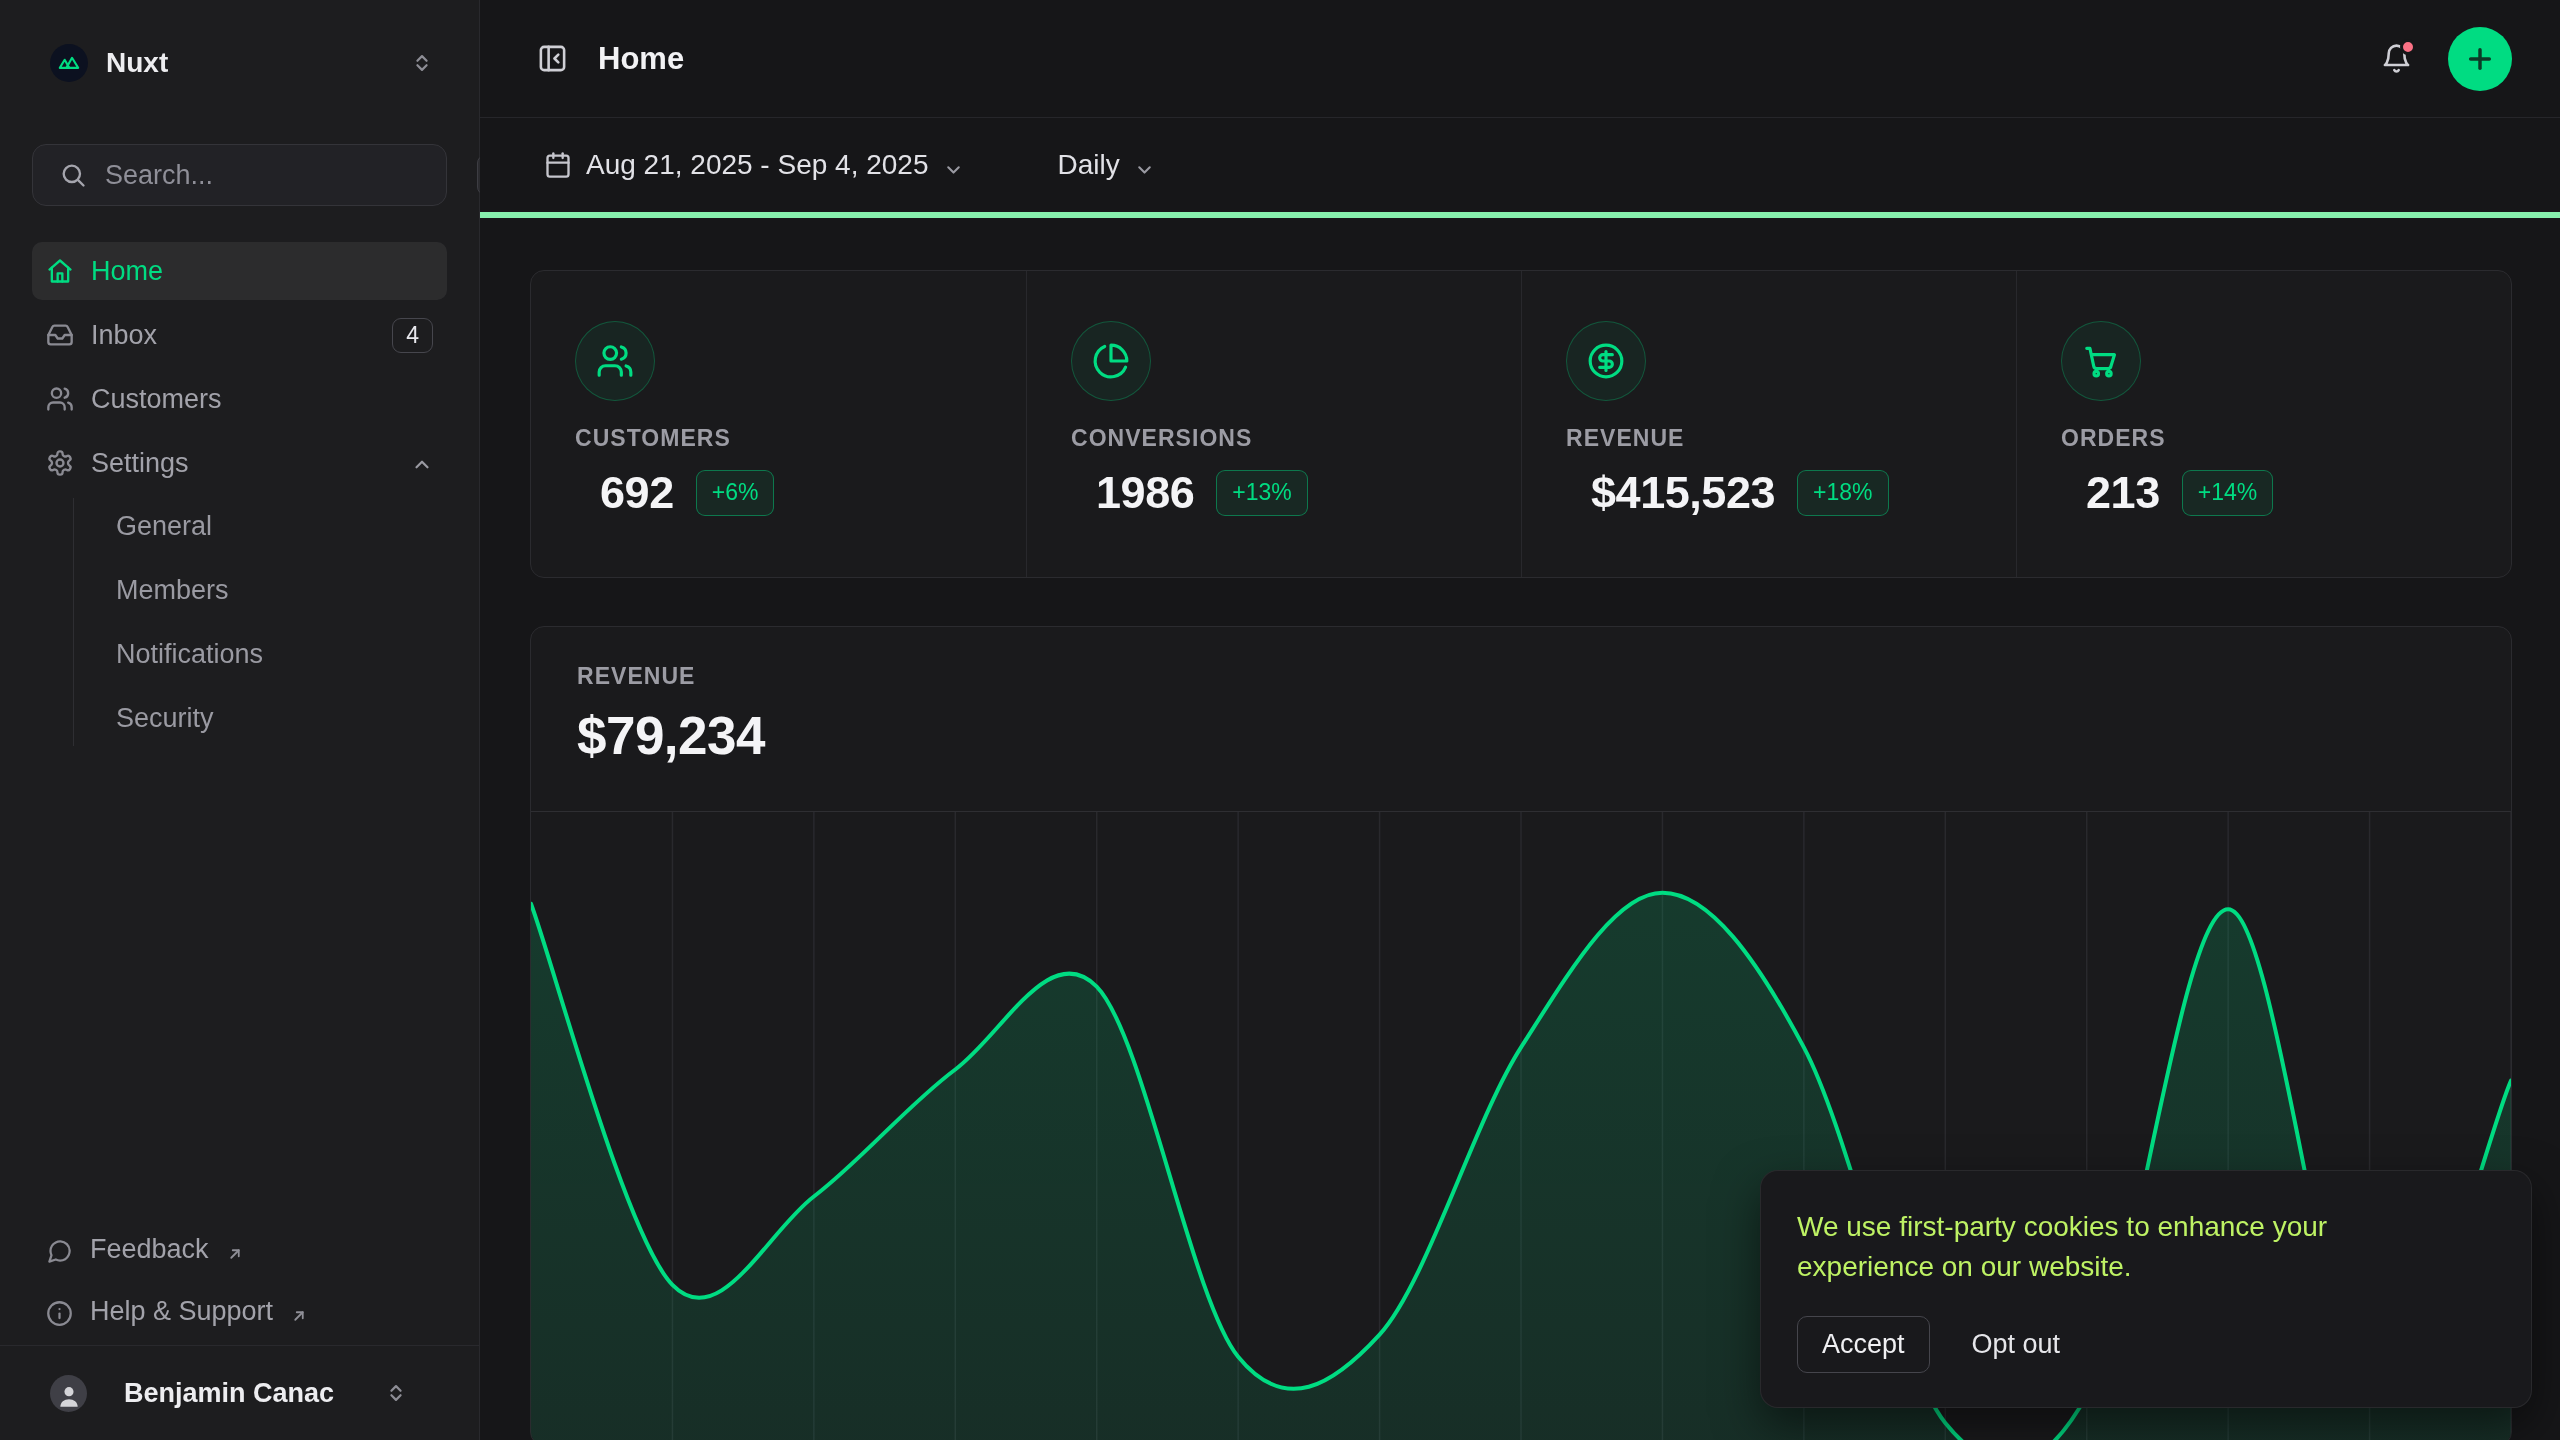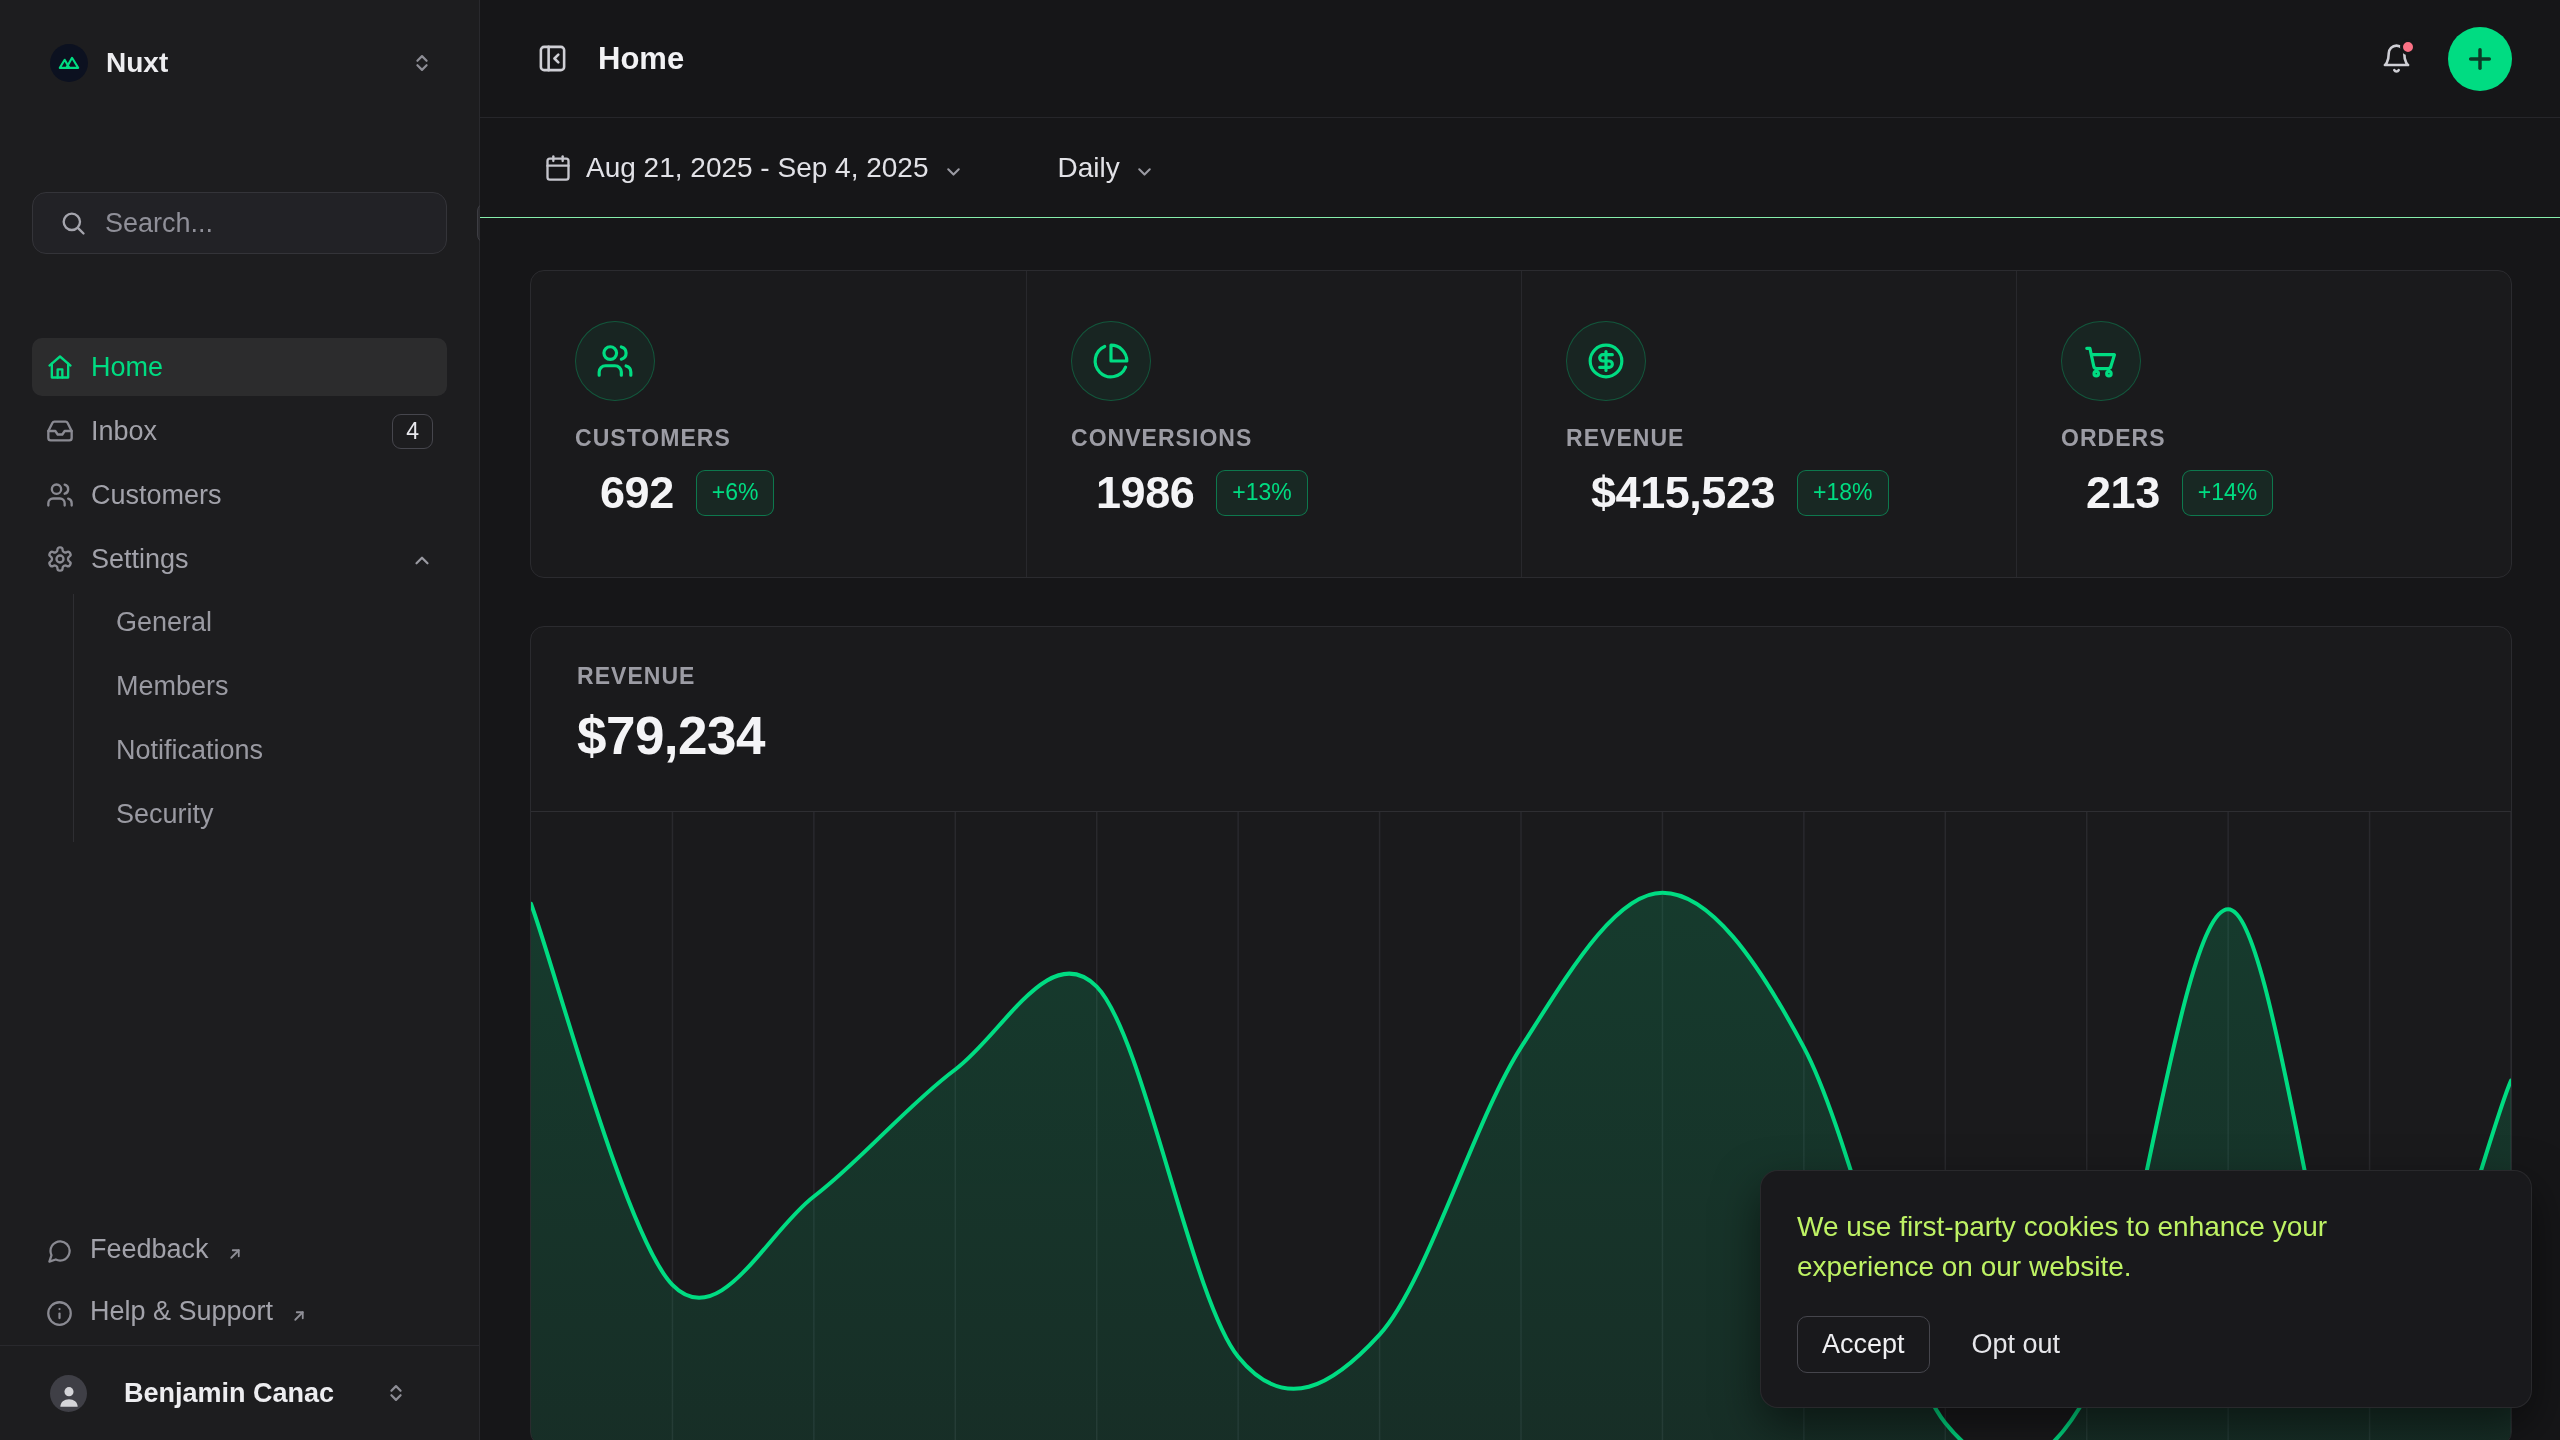--- a/index.html
+++ b/index.html
@@ -16,7 +16,7 @@
   .sidebar {
     width:480px; min-width:480px; background:#1d1d1f;
     border-right:1px solid #29292d;
-    display:flex; flex-direction:column; padding:0 32px;gap:48px;
+    display:flex; flex-direction:column; padding:0 32px;
   }
   .ws-btn {
     margin-top:34px; height:58px; display:flex; align-items:center;

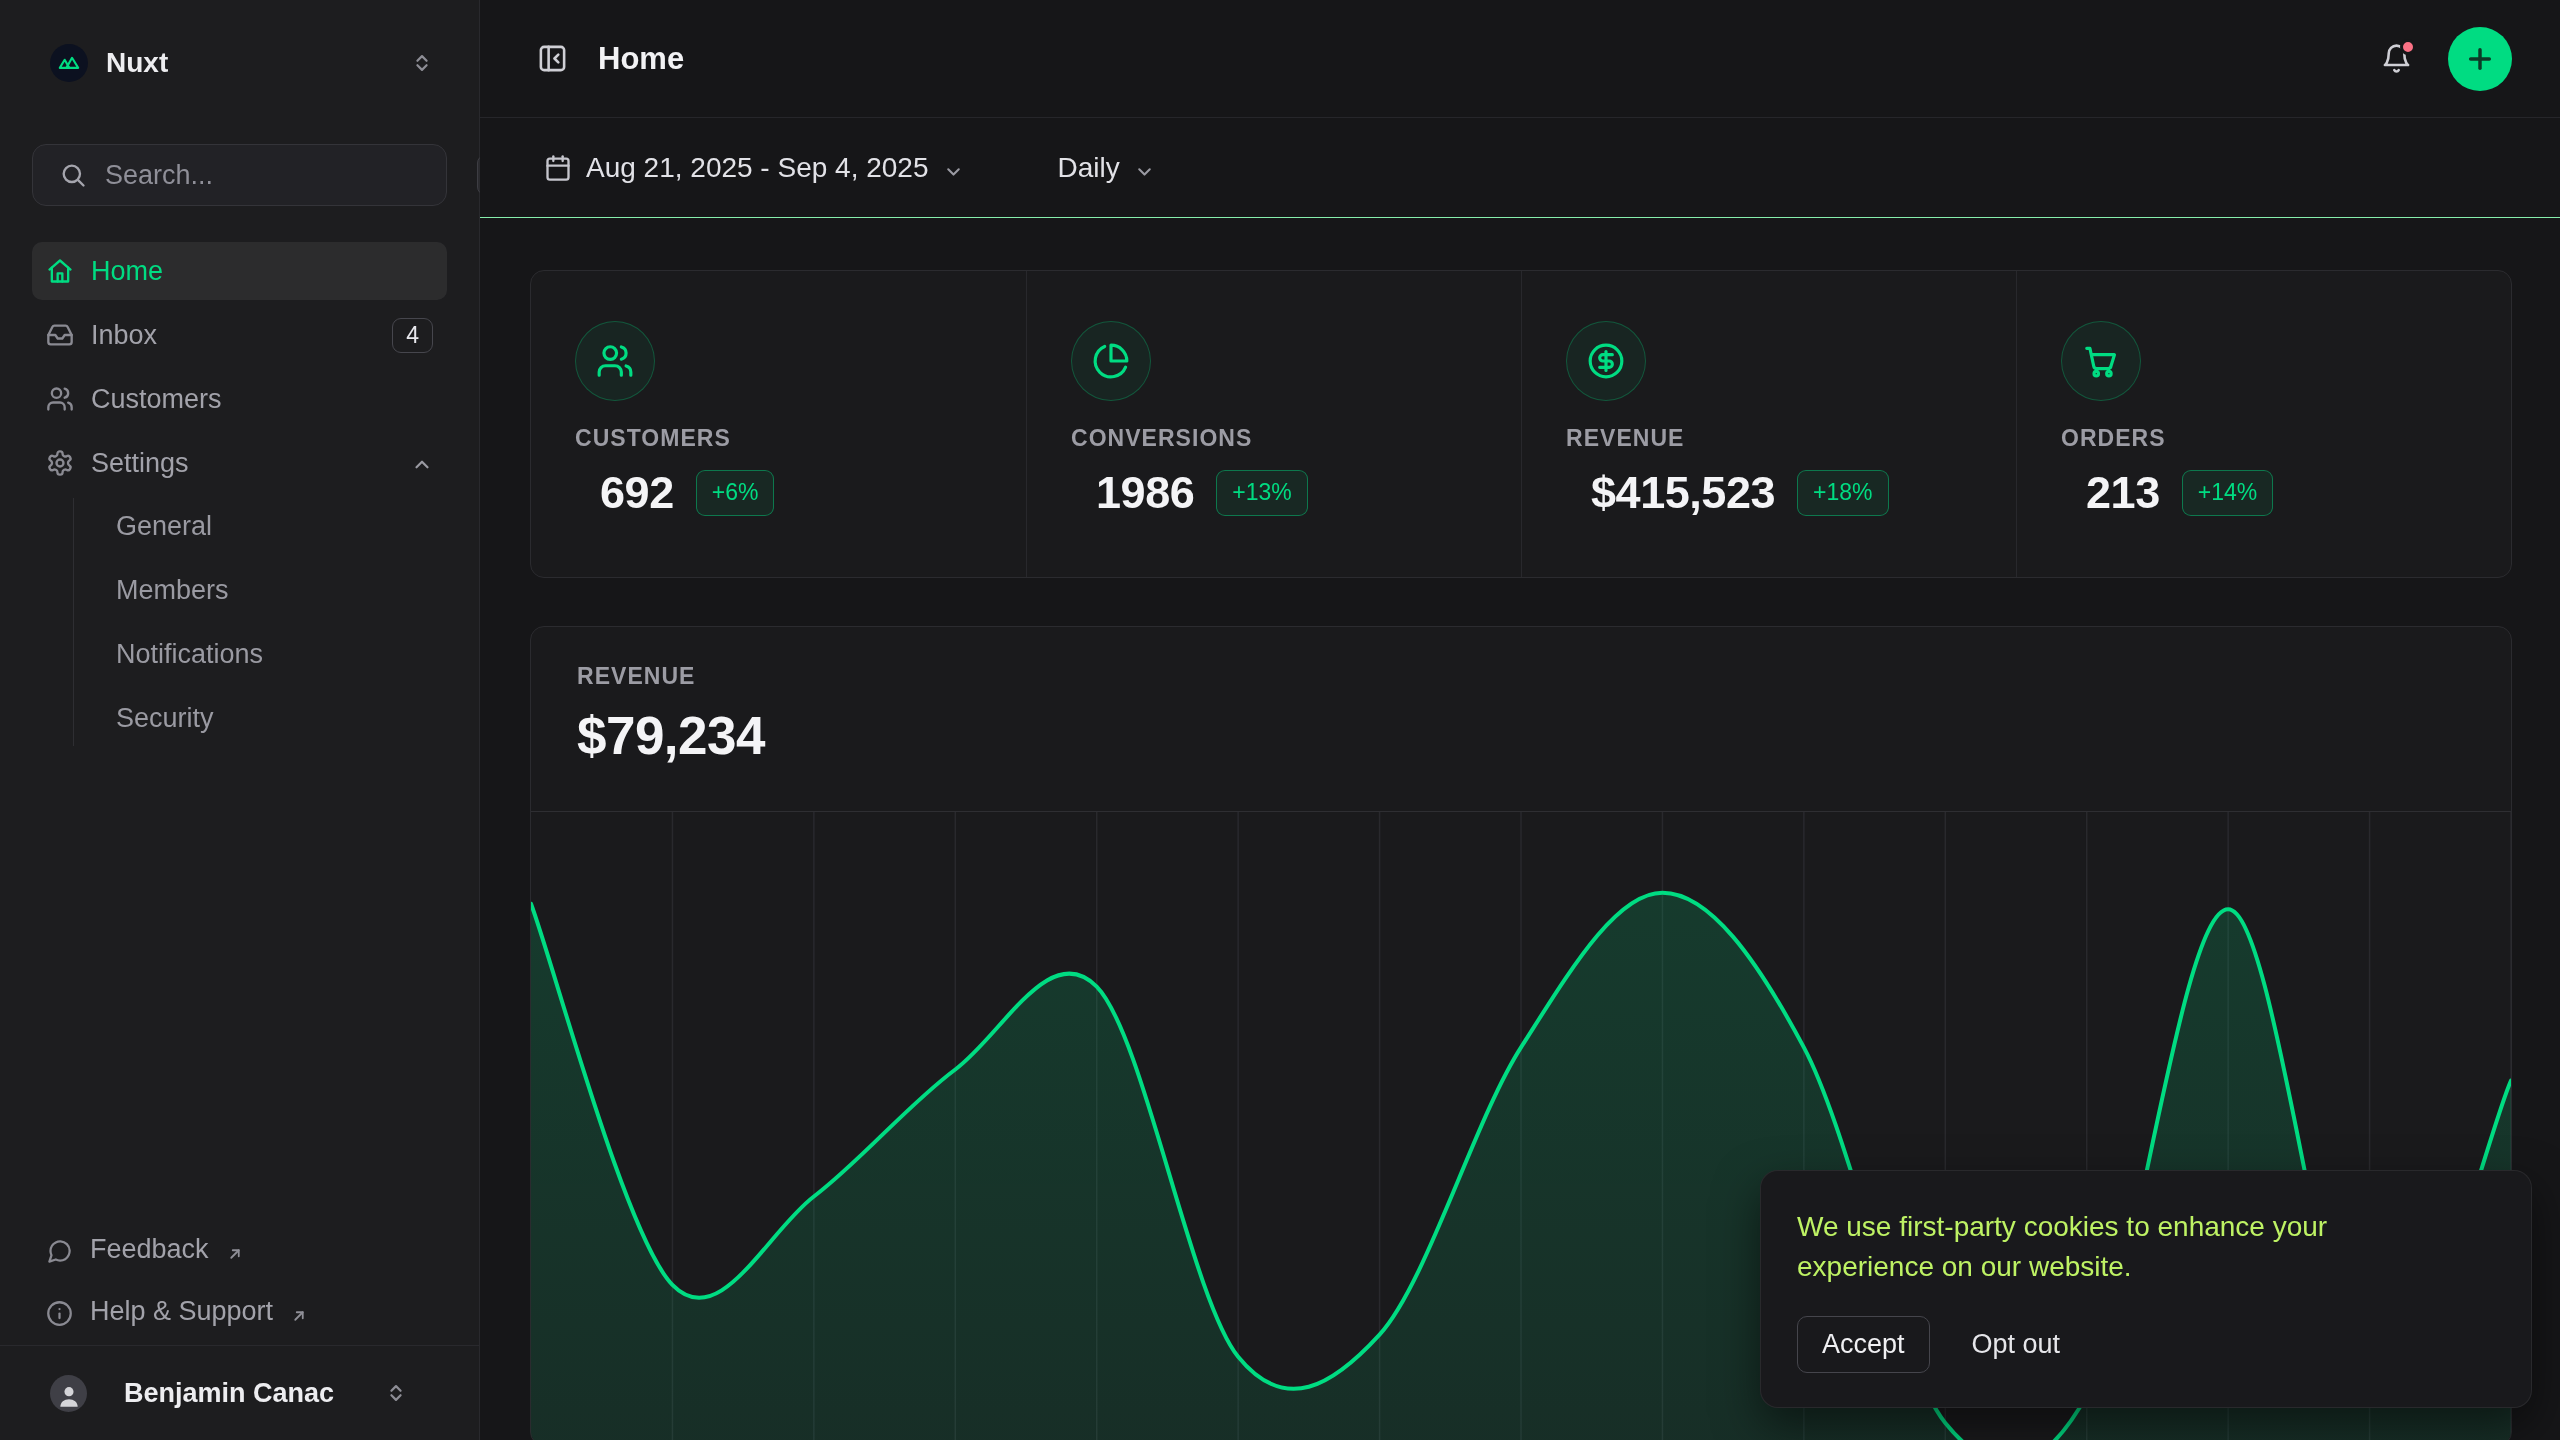--- a/index.html
+++ b/index.html
@@ -128,7 +128,7 @@
   .plus-btn svg { width:32px; height:32px; color:#0c3b27; }
 
   .toolbar {
-    height:100px; border-bottom:1px solid #86efac; flex:none;
+    height:100px; border-bottom:6px solid #86efac; flex:none;
     display:flex; align-items:center; padding:0 52px; gap:70px;
   }
   .ghost-btn {

